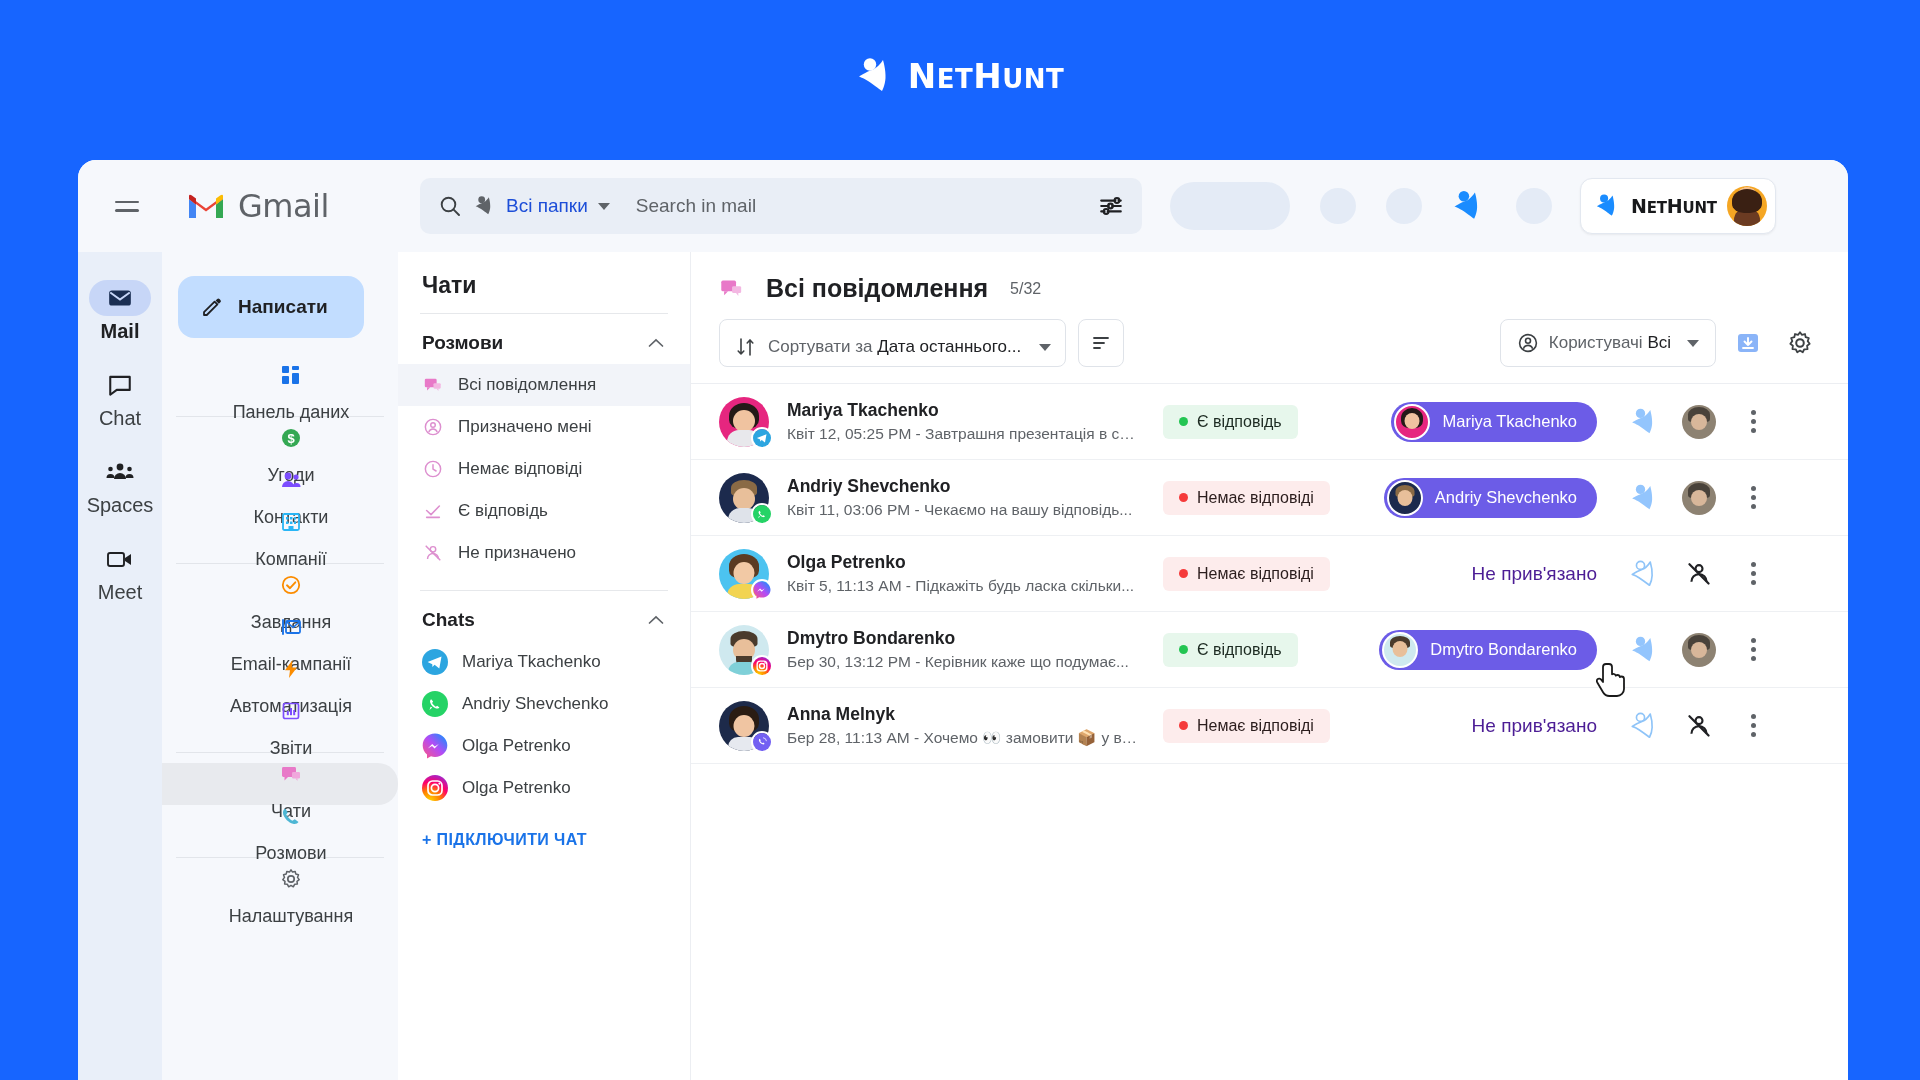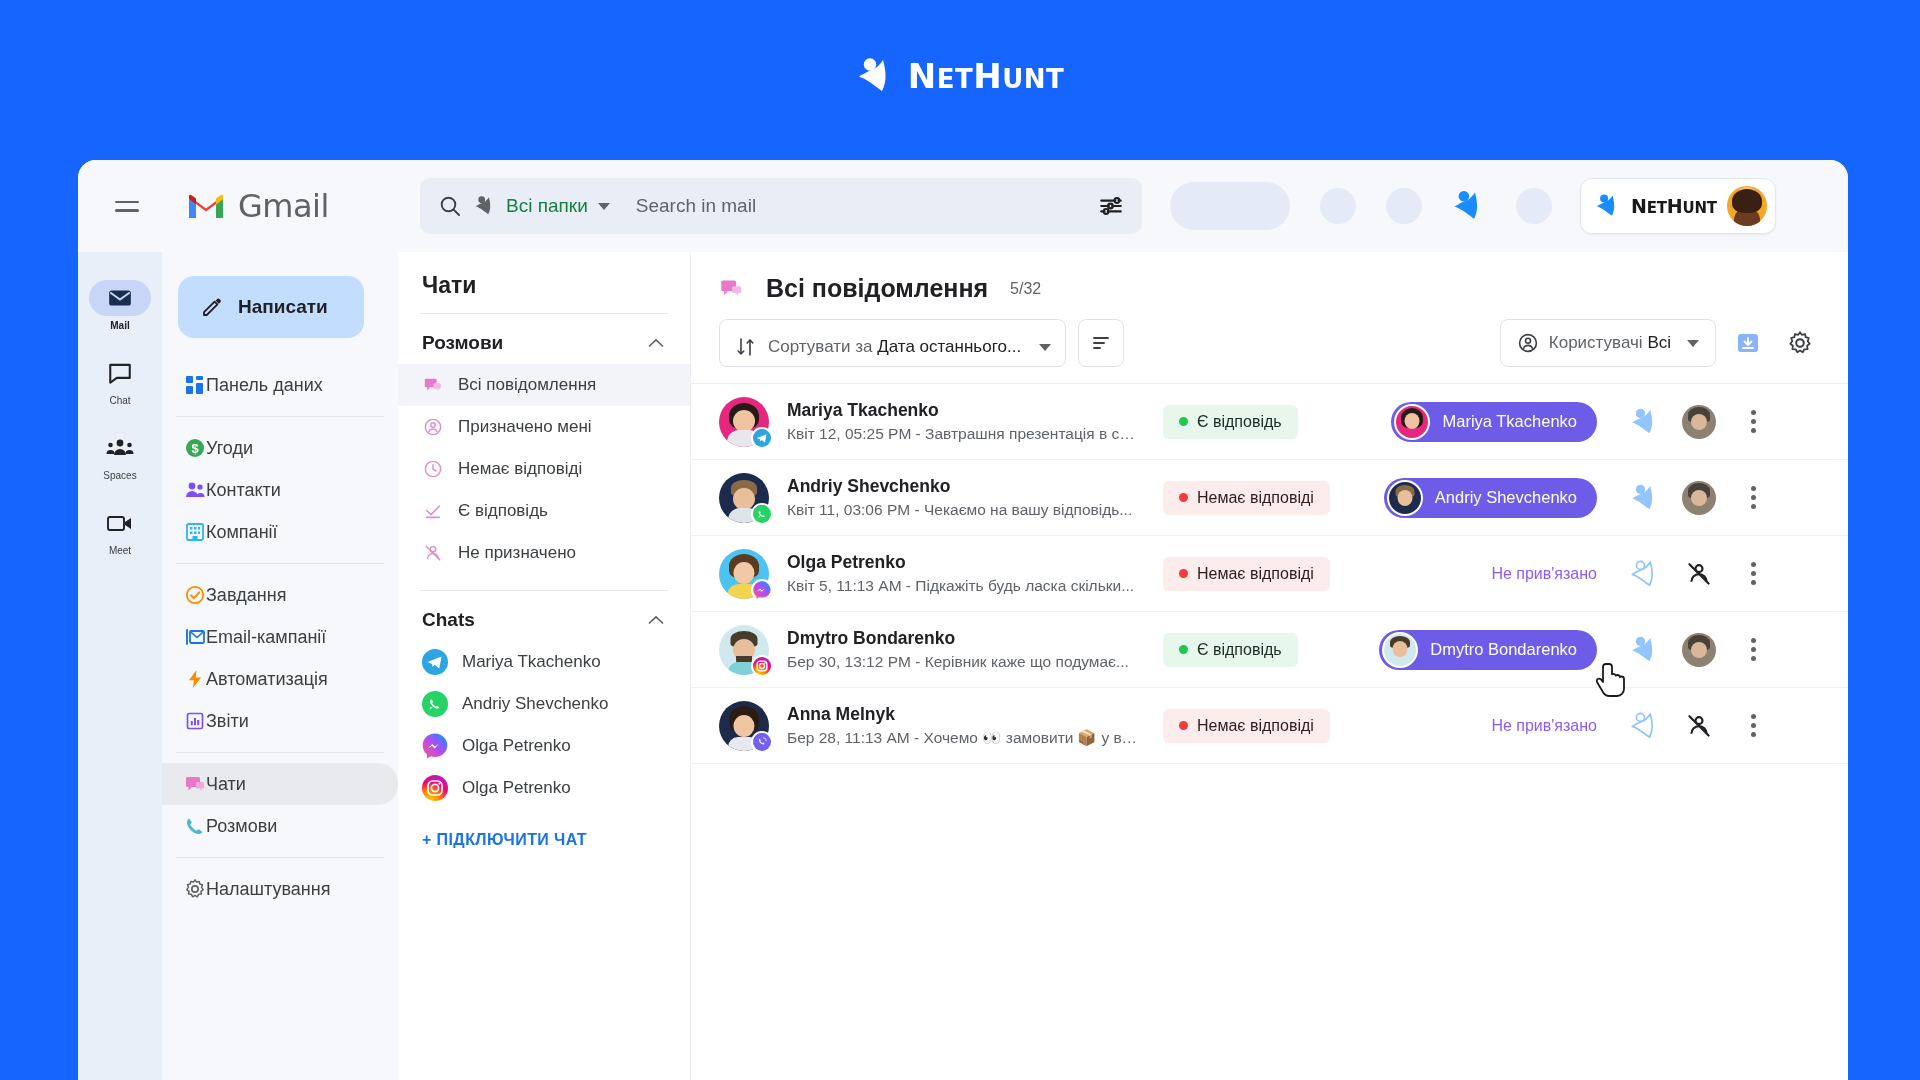--- a/index.html
+++ b/index.html
@@ -57,7 +57,7 @@
   }
   .search-icon { flex: 0 0 auto; }
   .folder-pill { display: flex; align-items: center; gap: 10px; cursor: pointer; }
-  .folder-label { font-size: 19px; color: #15803d; }
+  .folder-label { font-size: 19px; color: #1d4ed8; }
   .caret { width: 0; height: 0; border-left: 6px solid transparent; border-right: 6px solid transparent; border-top: 7px solid #5f6368; }
   .search-placeholder { font-size: 19px; color: #5f6368; margin-left: 14px; flex: 1; }
   .tune-icon { margin-left: auto; }

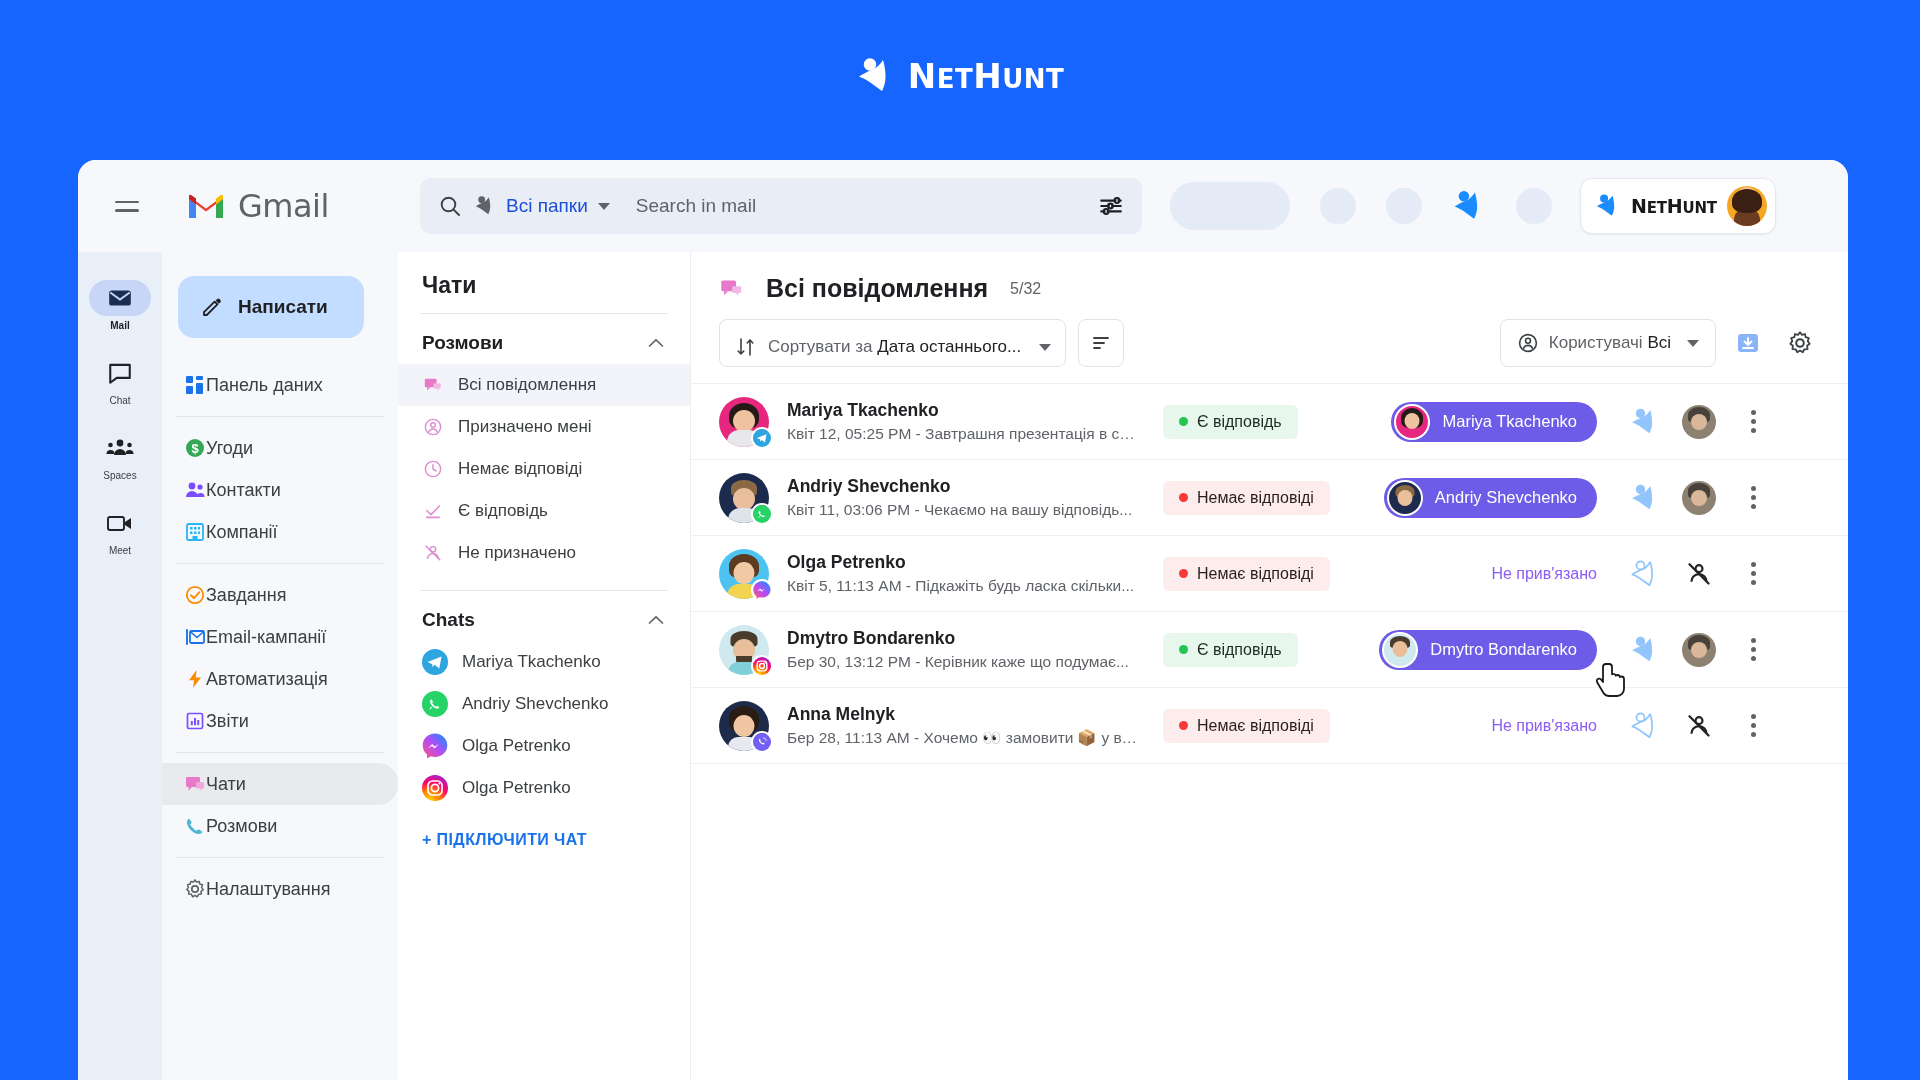--- a/index.html
+++ b/index.html
@@ -103,7 +103,7 @@
   .rail-item { width: 72px; display: flex; flex-direction: column; align-items: center; gap: 4px; padding: 6px 0 10px; cursor: pointer; }
   .rail-icon-box { width: 62px; height: 36px; border-radius: 18px; display: flex; align-items: center; justify-content: center; }
   .rail-item.active .rail-icon-box { background: #c7d6f7; }
-  .rail-label { font-size: 10px; color: #3c4043; }
+  .rail-label { font-size: 20px; color: #3c4043; }
   .rail-item.active .rail-label { font-weight: bold; color: #202124; }
 
   

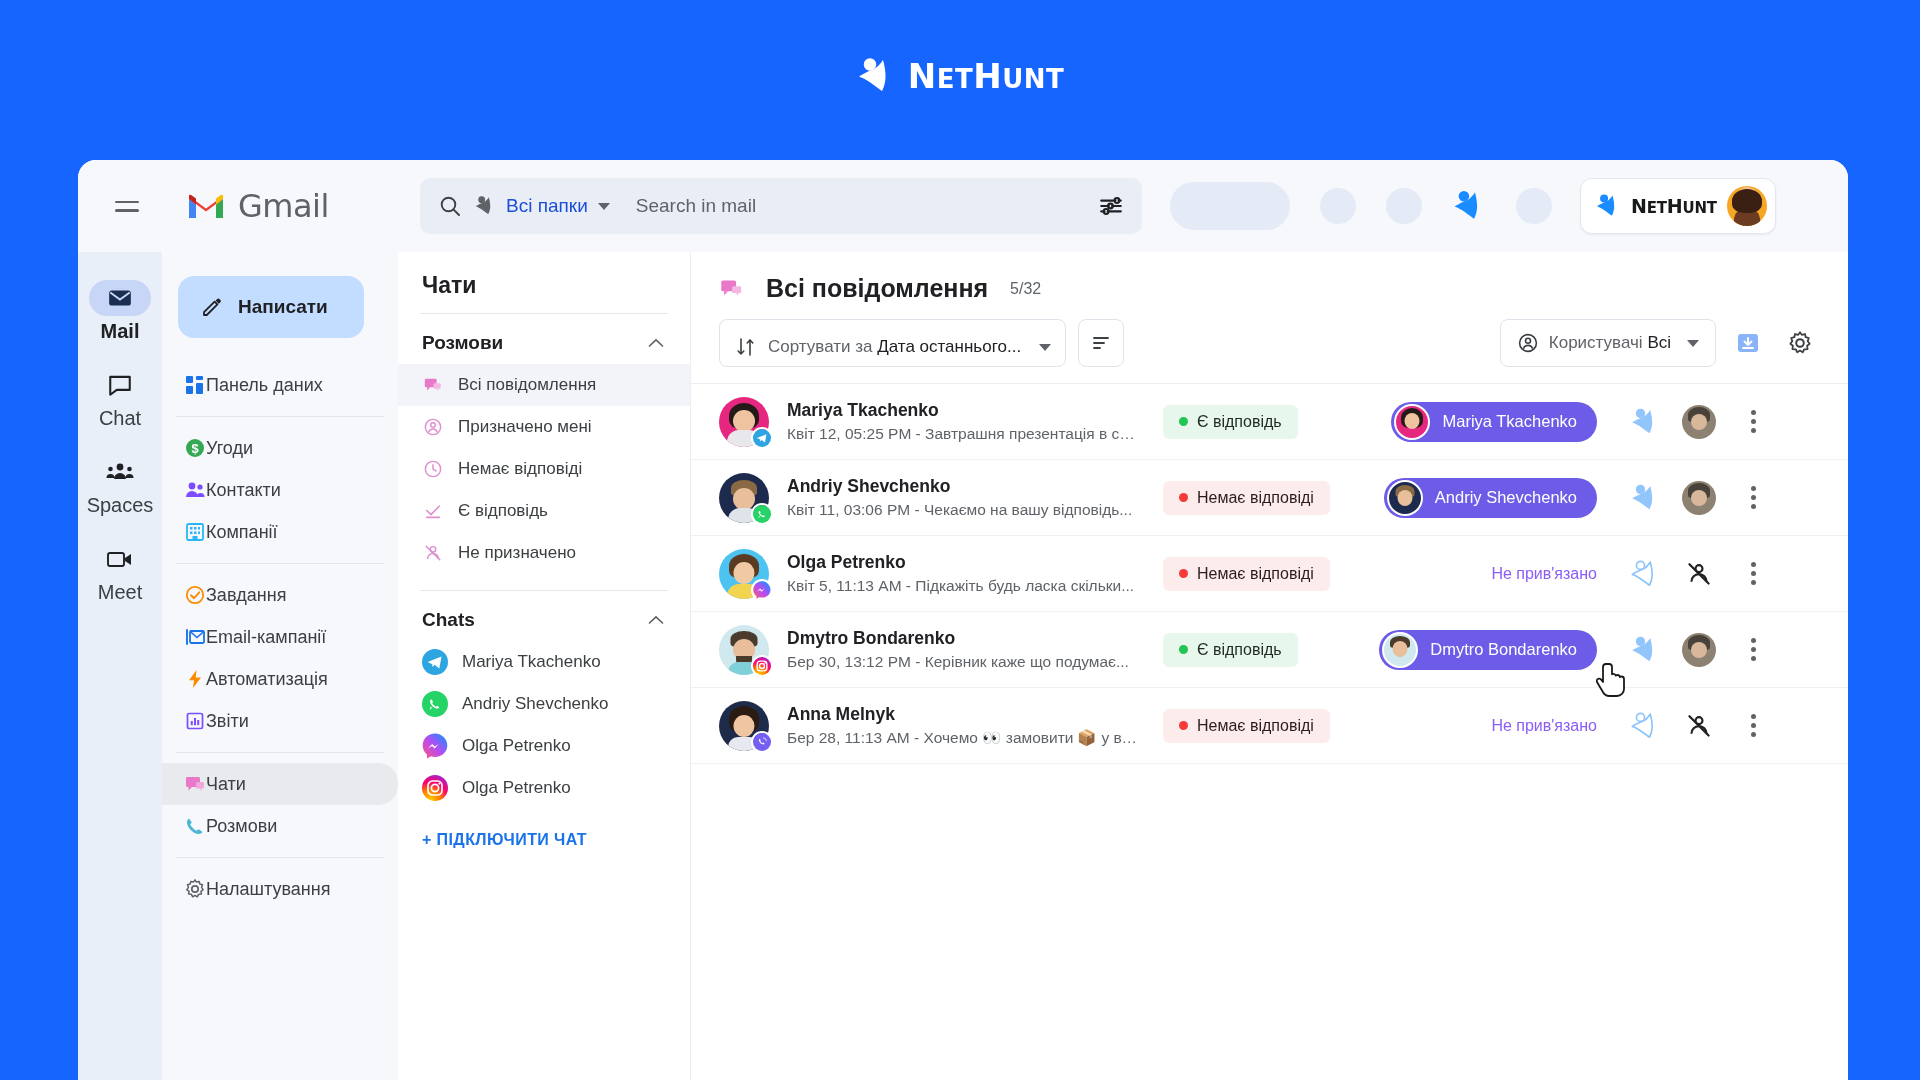--- a/index.html
+++ b/index.html
@@ -120,8 +120,8 @@
   .nav-group { padding: 4px 0; }
   .nav-sep { height: 1px; background: #e2e5ea; margin: 6px 14px; }
   .nav-item {
-    height: 42px; display: flex; align-items: center; 
-    padding-left: 22px; cursor: pointer; border-radius: 0 20px 20px 0;
+    height: 42px; display: flex; align-items: center; gap: 16px;
+    padding-left: 22px; cursor: pointer; border-radius: 0 20px 20px 0; flex-direction: column;
   }
   .nav-item.active { background: #e8eaee; }
   .nav-label { font-size: 18px; color: #3c4043; }

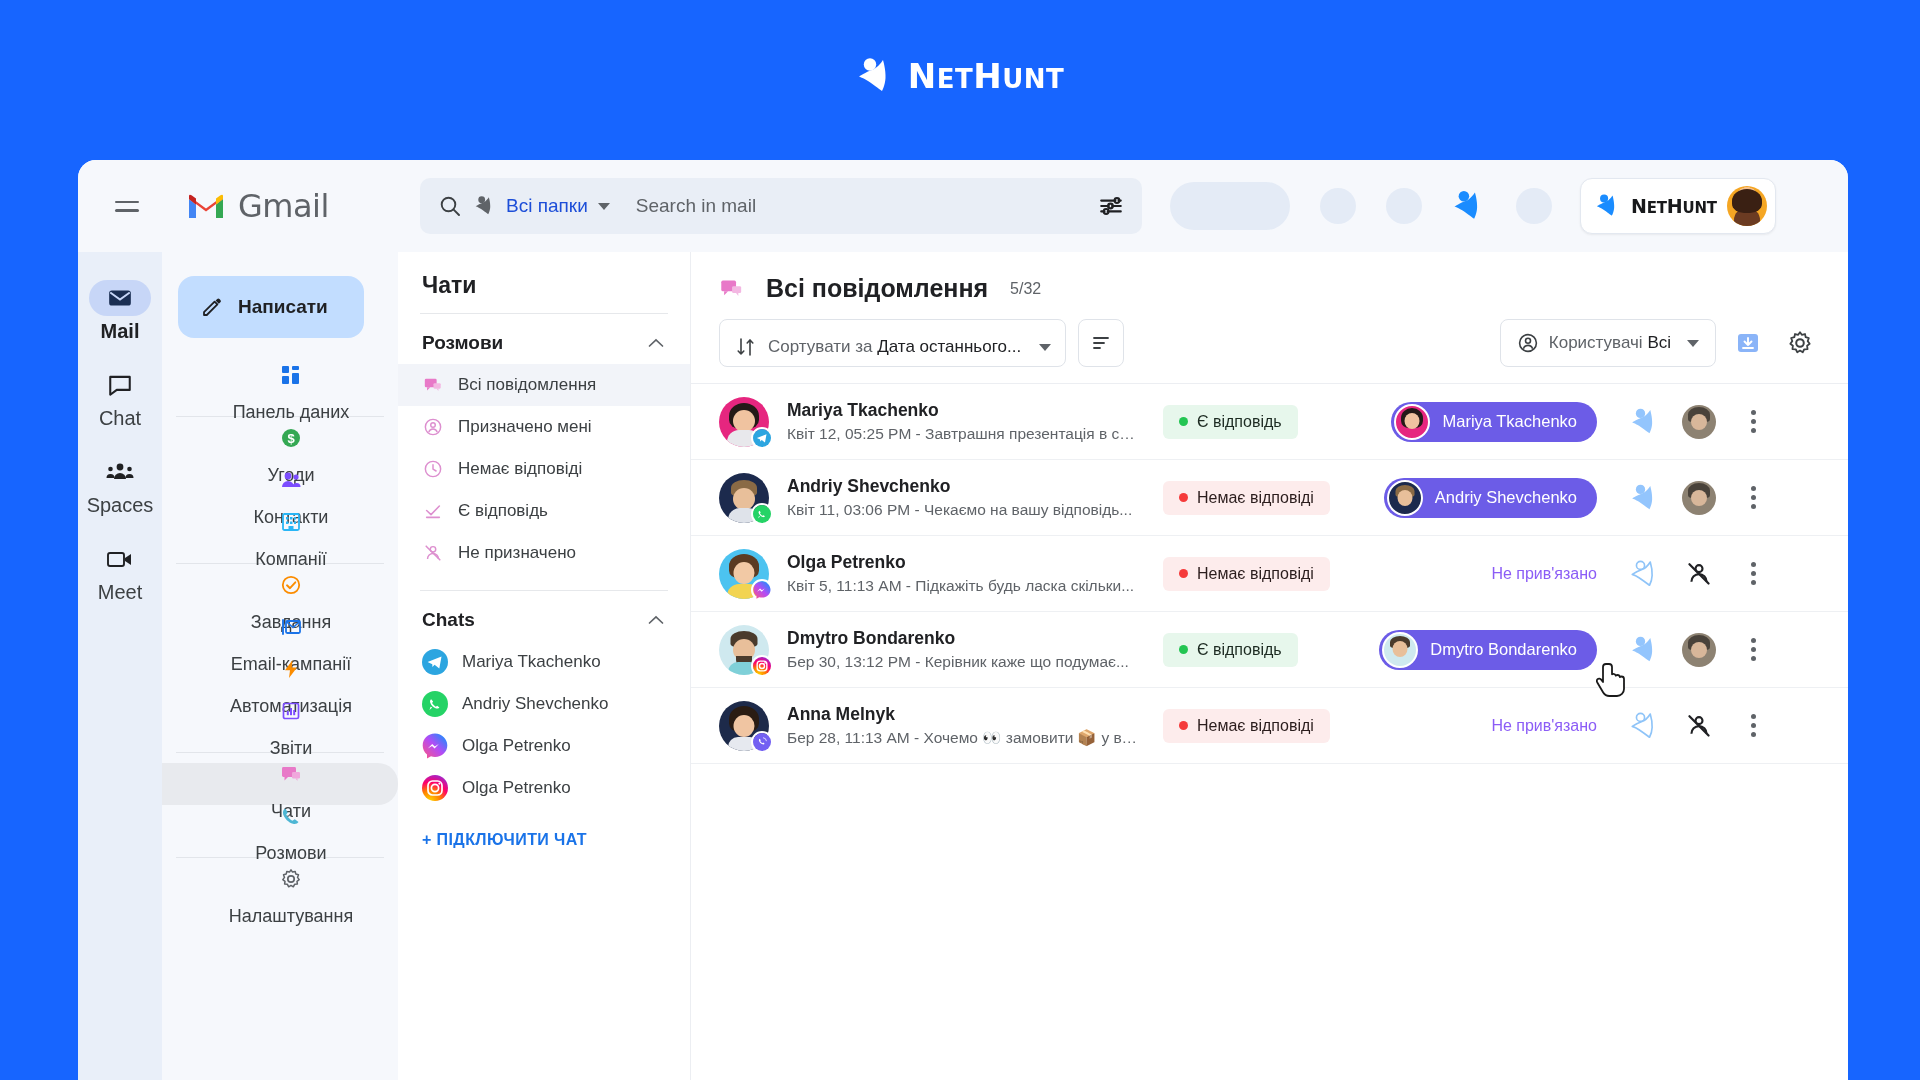--- a/index.html
+++ b/index.html
@@ -215,7 +215,7 @@
   }
   .chip-ava { width: 36px; height: 36px; border-radius: 50%; border: 2px solid #fff; overflow: hidden; flex: 0 0 36px; }
   .chip-name { color: #fff; font-size: 16.5px; margin-left: 12px; white-space: nowrap; }
-  .unlinked { font-size: 16px; color: #8b5cf6; }
+  .unlinked { font-size: 19px; color: #4c1d95; }
   .row-actions { display: flex; align-items: center; gap: 10px; margin-left: 26px; }
   .act { width: 44px; height: 44px; display: flex; align-items: center; justify-content: center; cursor: pointer; }
   .owner-ava { width: 34px; height: 34px; border-radius: 50%; overflow: hidden; }

